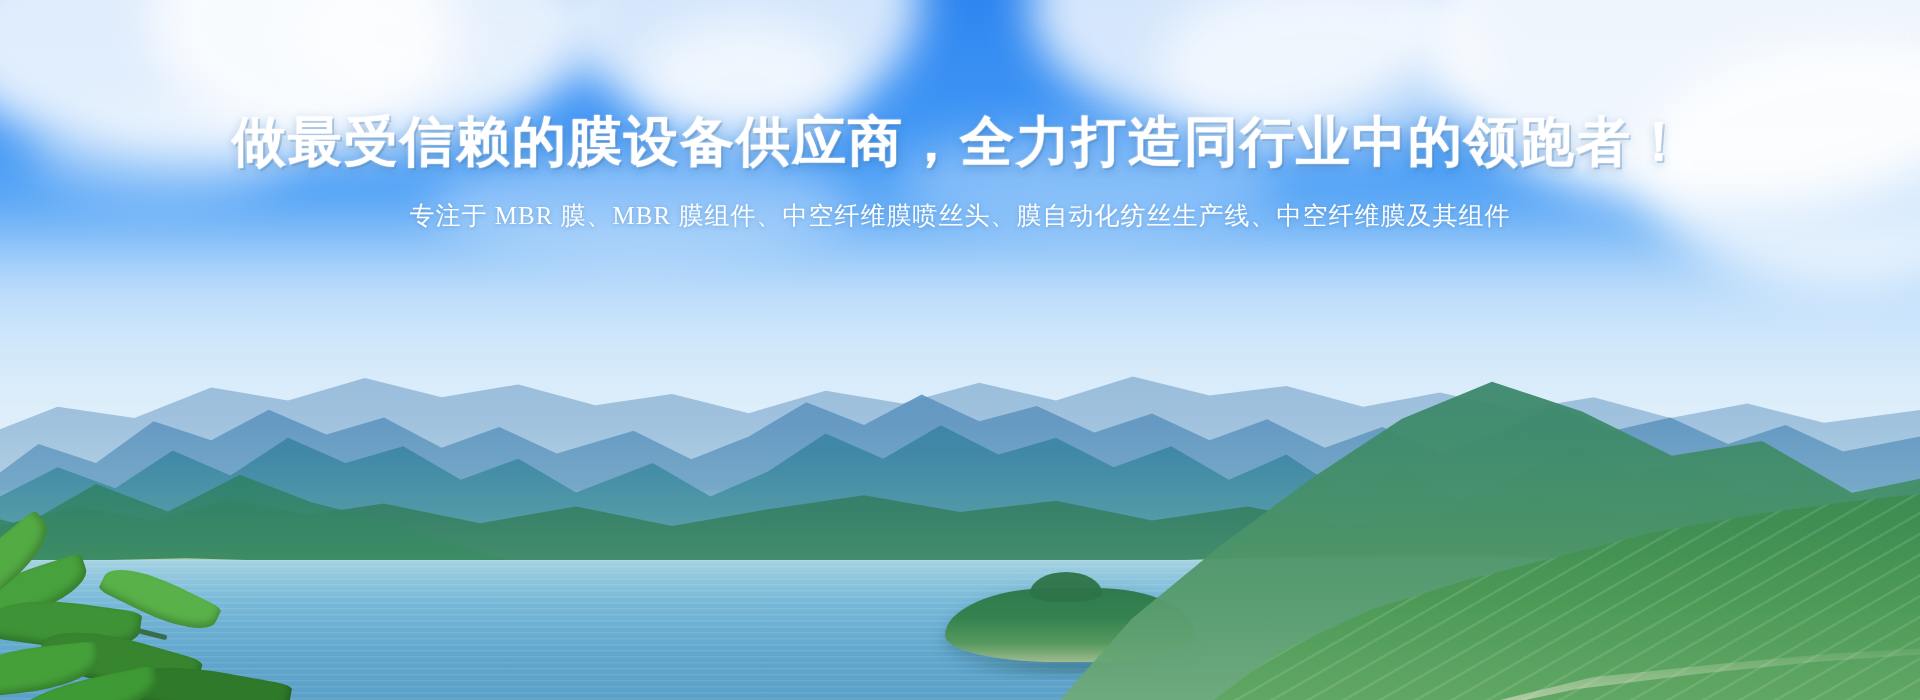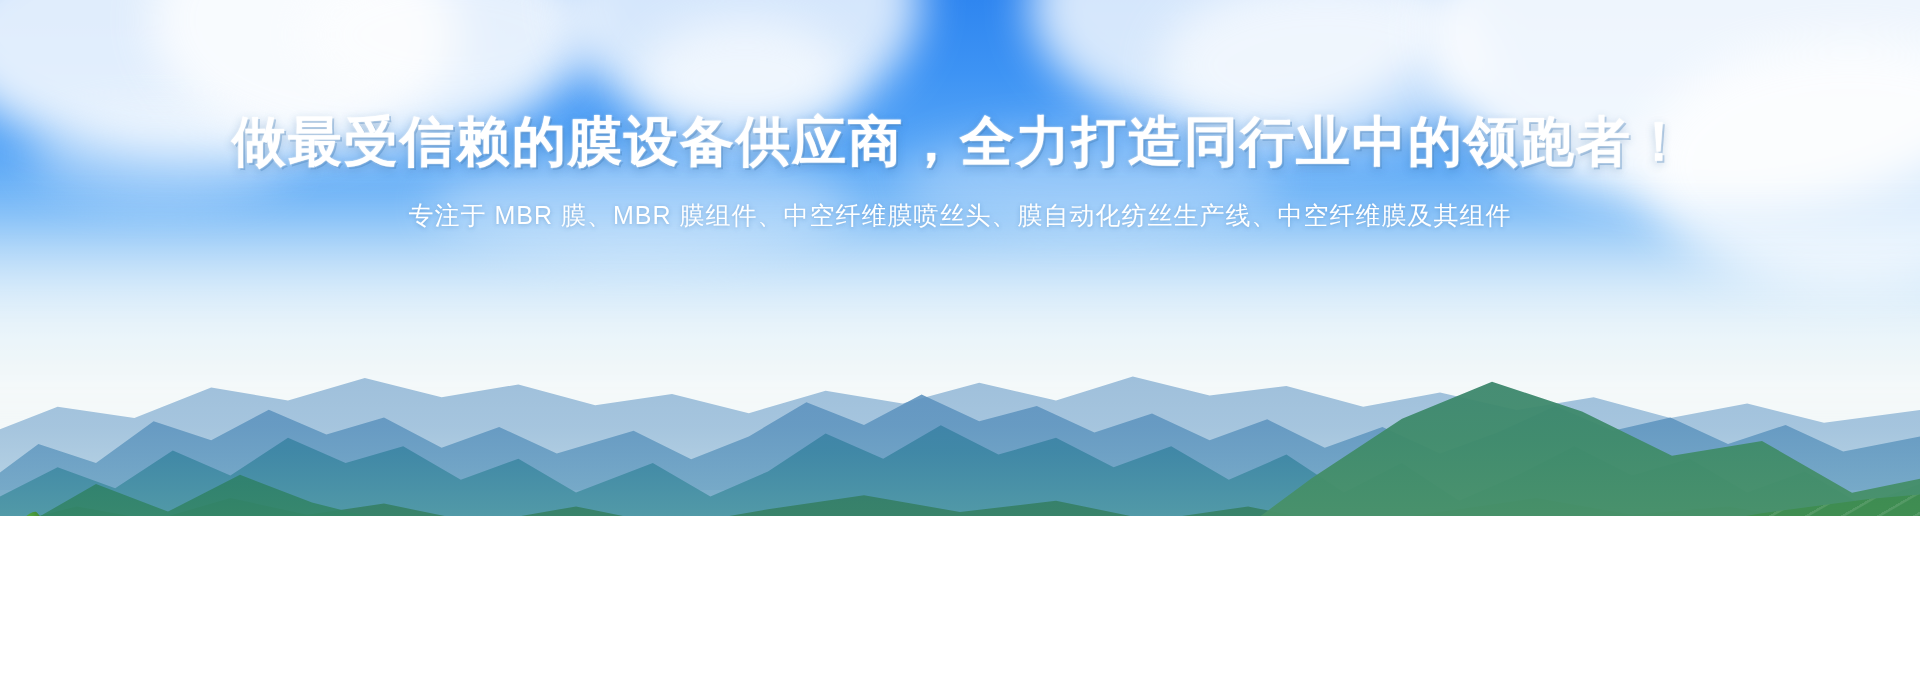--- a/index.html
+++ b/index.html
@@ -7,7 +7,7 @@
 
   .banner{
     position:relative;
-    width:1920px;height:516px;
+    width:1920px;height:700px;
     overflow:hidden;
     background:#be185d;
   }

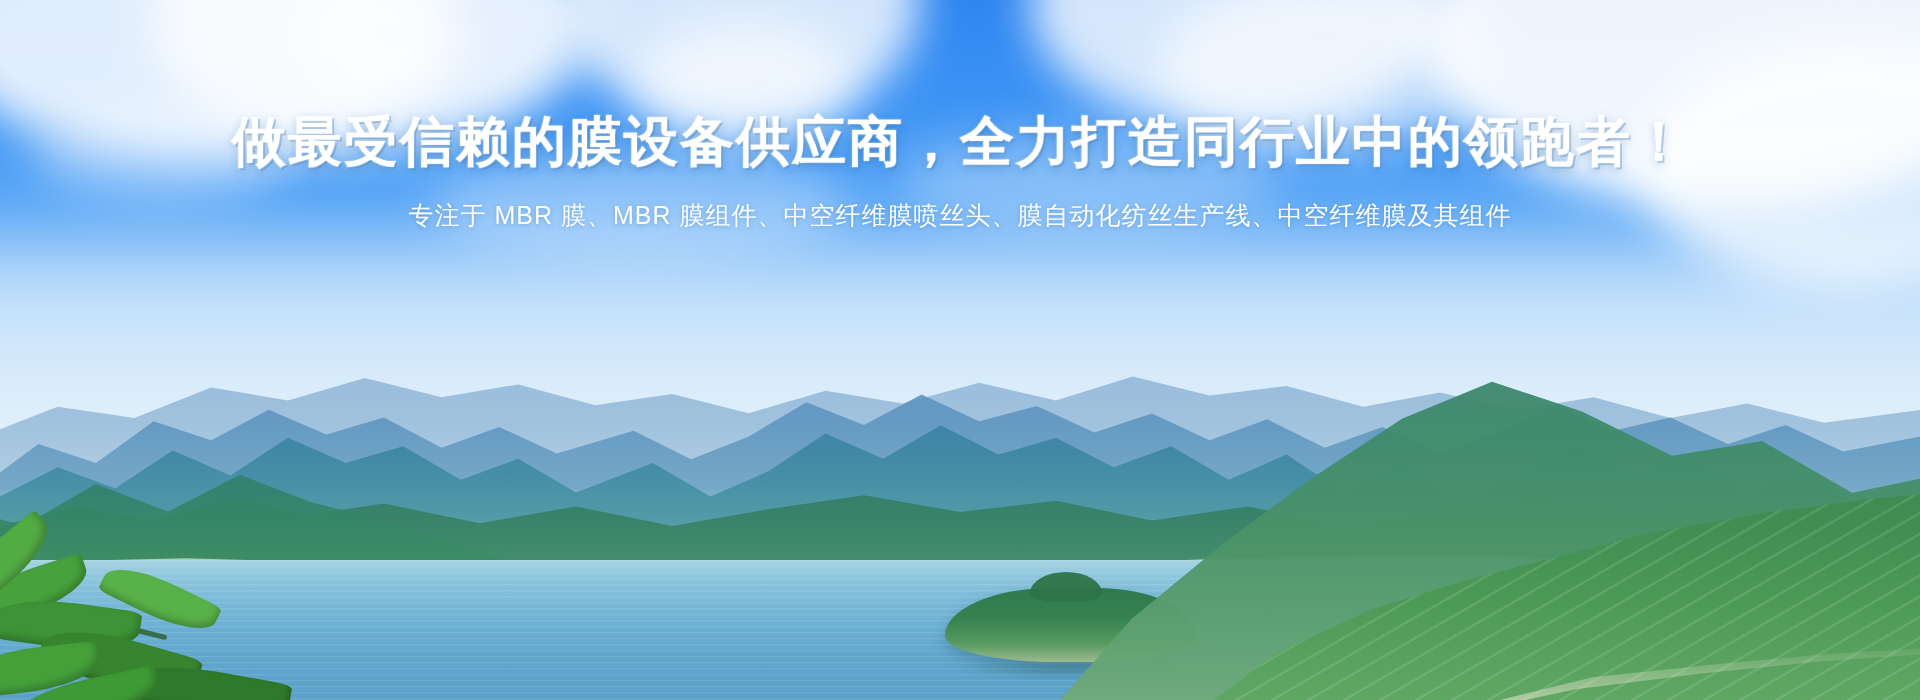--- a/index.html
+++ b/index.html
@@ -225,6 +225,7 @@
     letter-spacing:1px;
     white-space:nowrap;
     text-shadow:0 1px 4px rgba(40,100,160,.35);
+    font-family:Liberation Serif, serif;
   }
   .tagbox{
     margin-top:28px;

